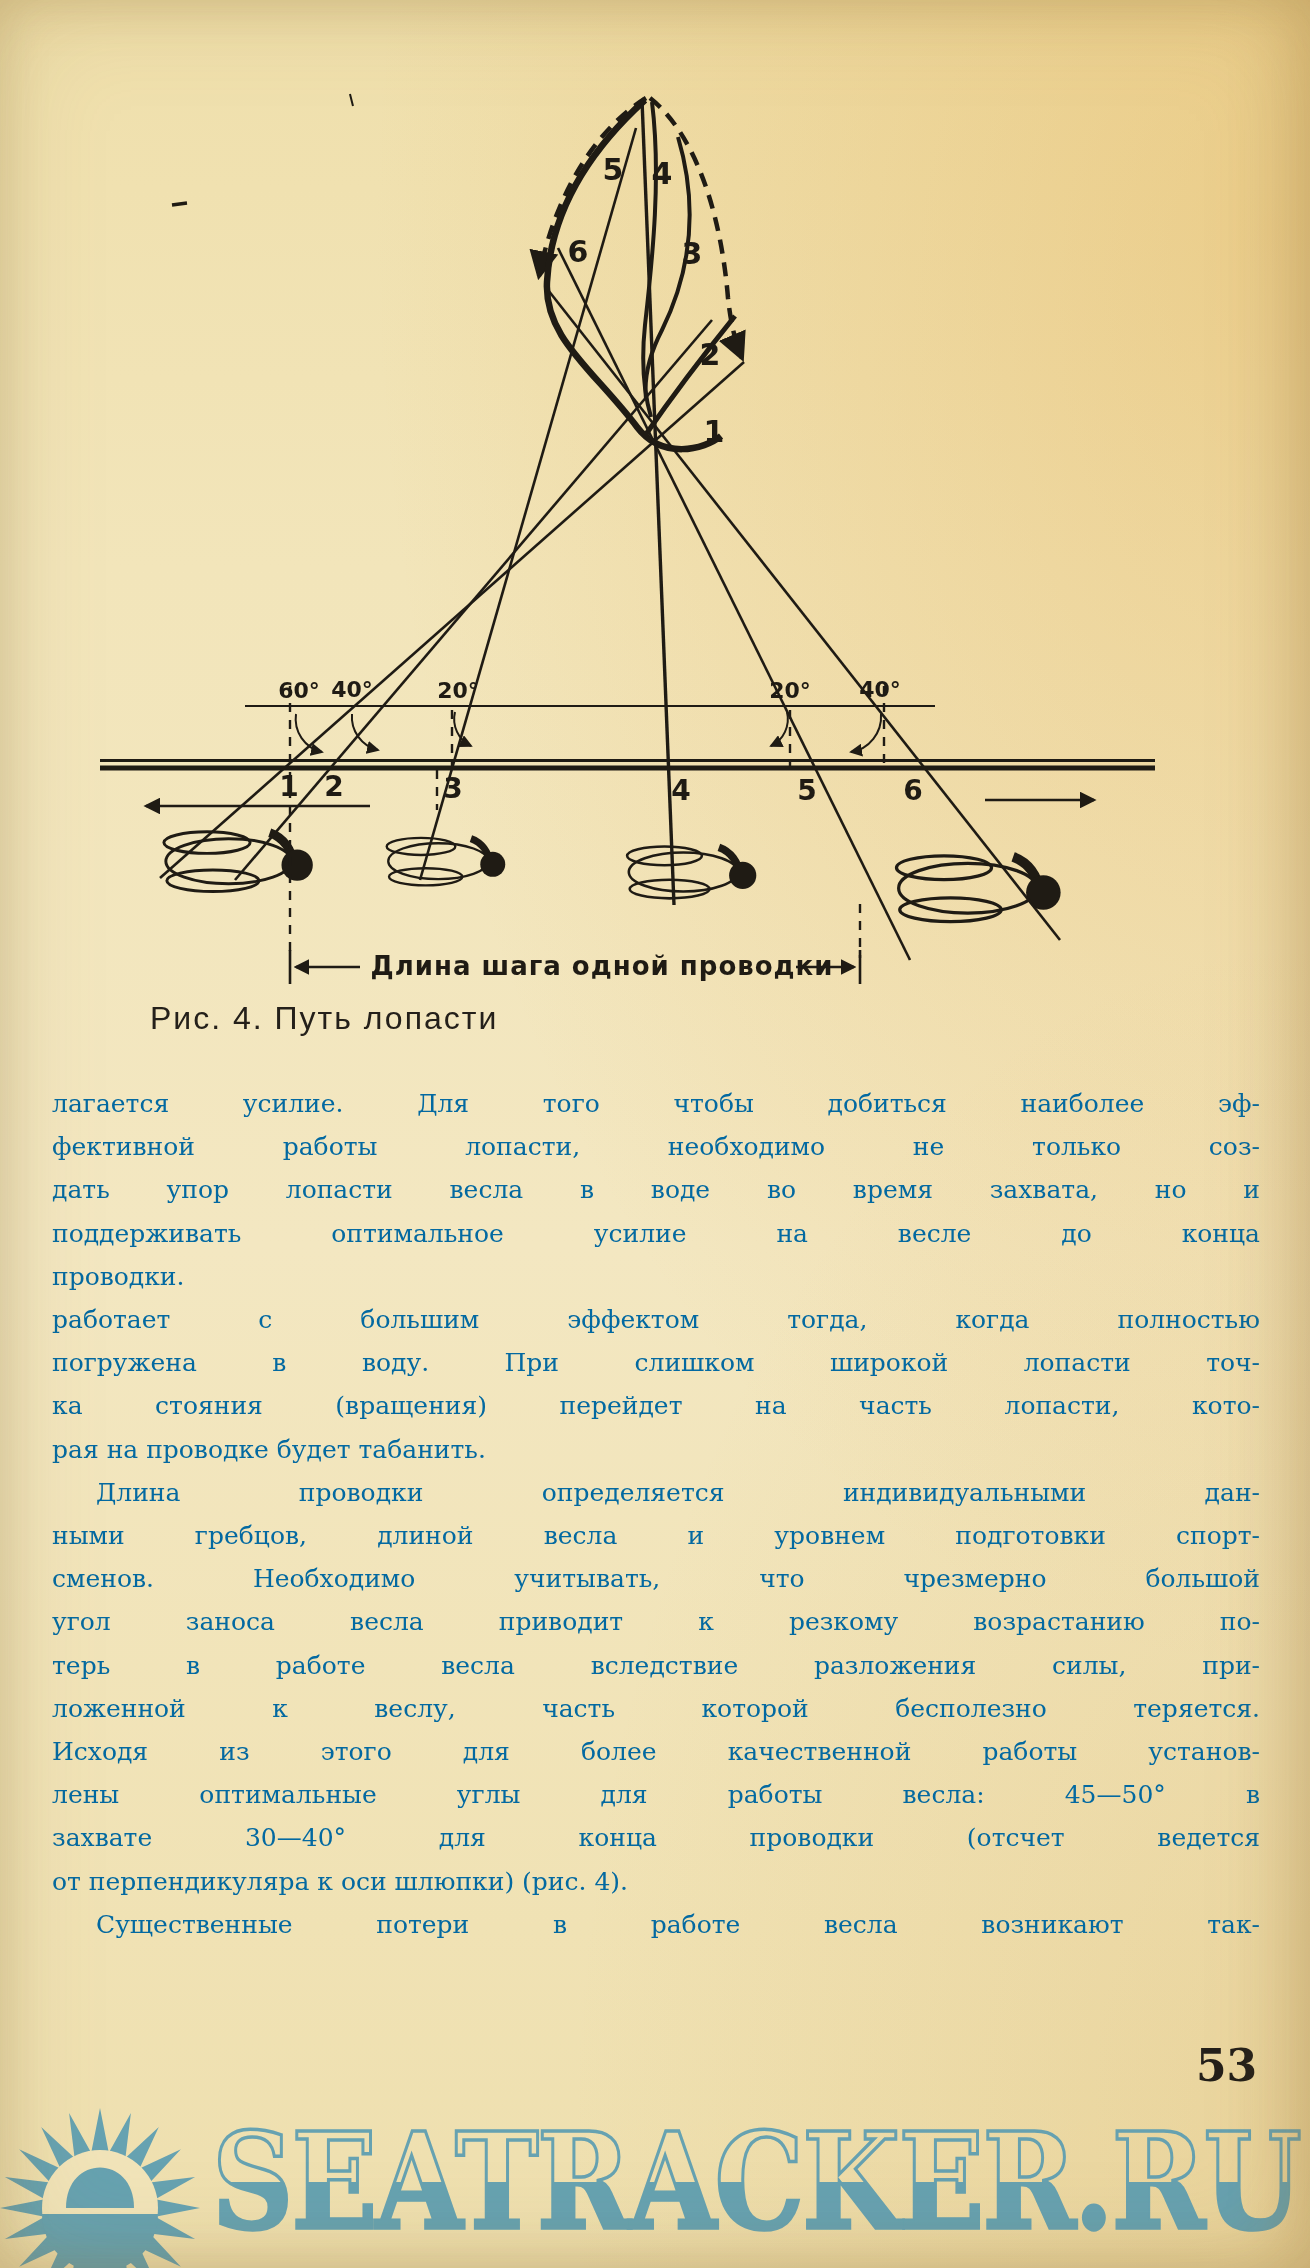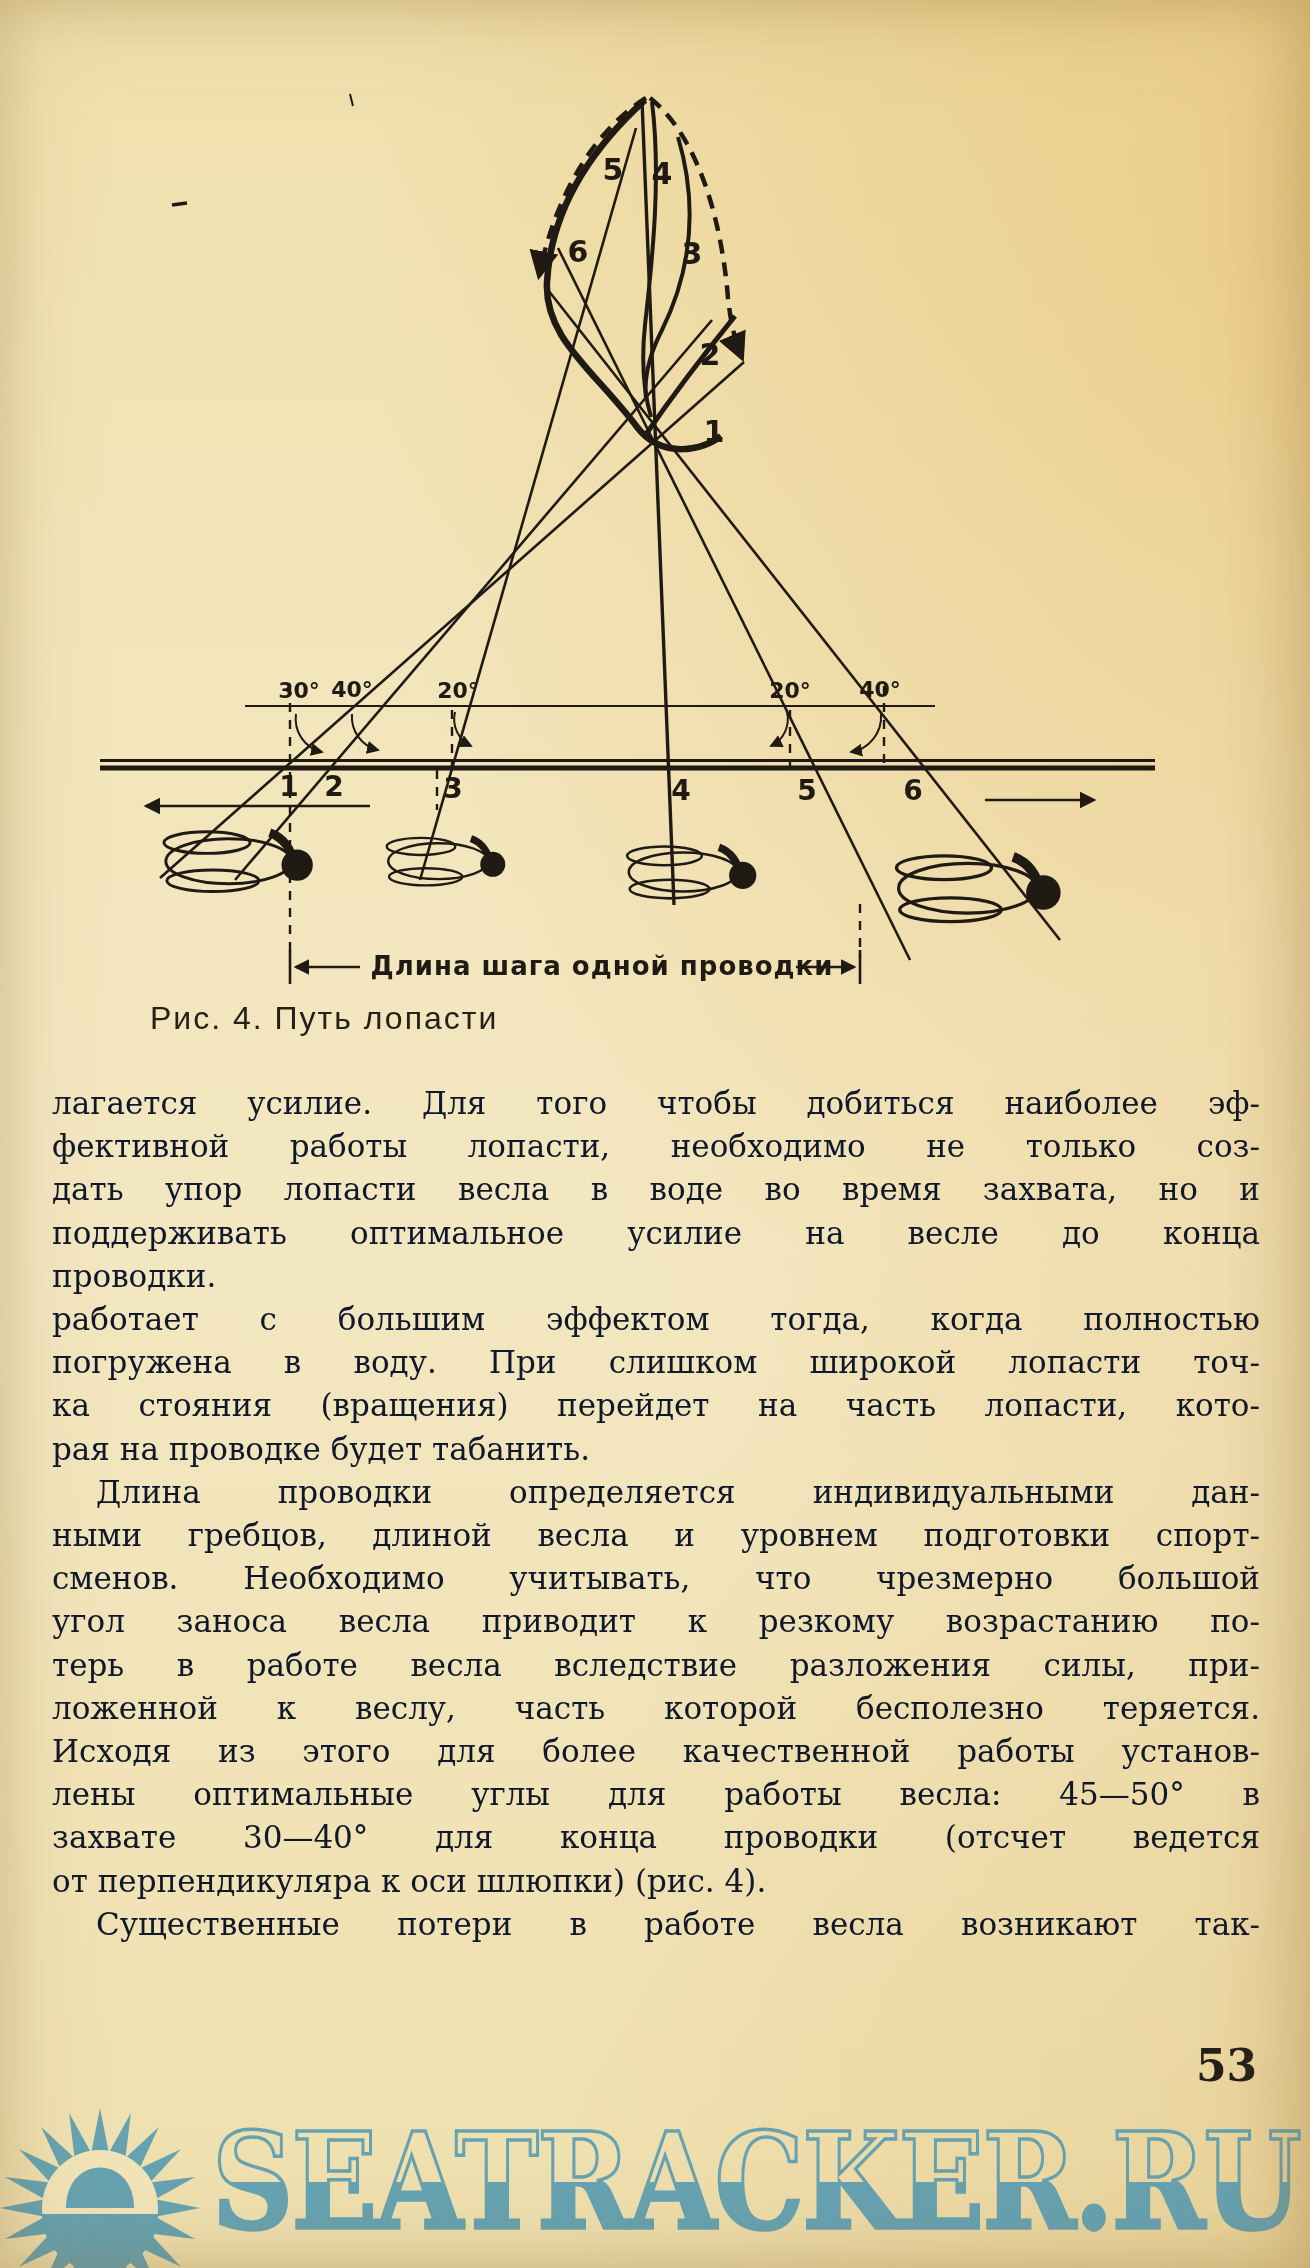--- a/index.html
+++ b/index.html
@@ -131,7 +131,7 @@
   <span class="dlab num-line" style="left:807px;top:790px">5</span>
   <span class="dlab num-line" style="left:913px;top:790px">6</span>
 
-  <span class="dlab ang" style="left:299px;top:690px">30°</span>
+  <span class="dlab ang" style="left:299px;top:690px">60°</span>
   <span class="dlab ang" style="left:352px;top:689px">40°</span>
   <span class="dlab ang" style="left:458px;top:690px">20°</span>
   <span class="dlab ang" style="left:790px;top:690px">20°</span>

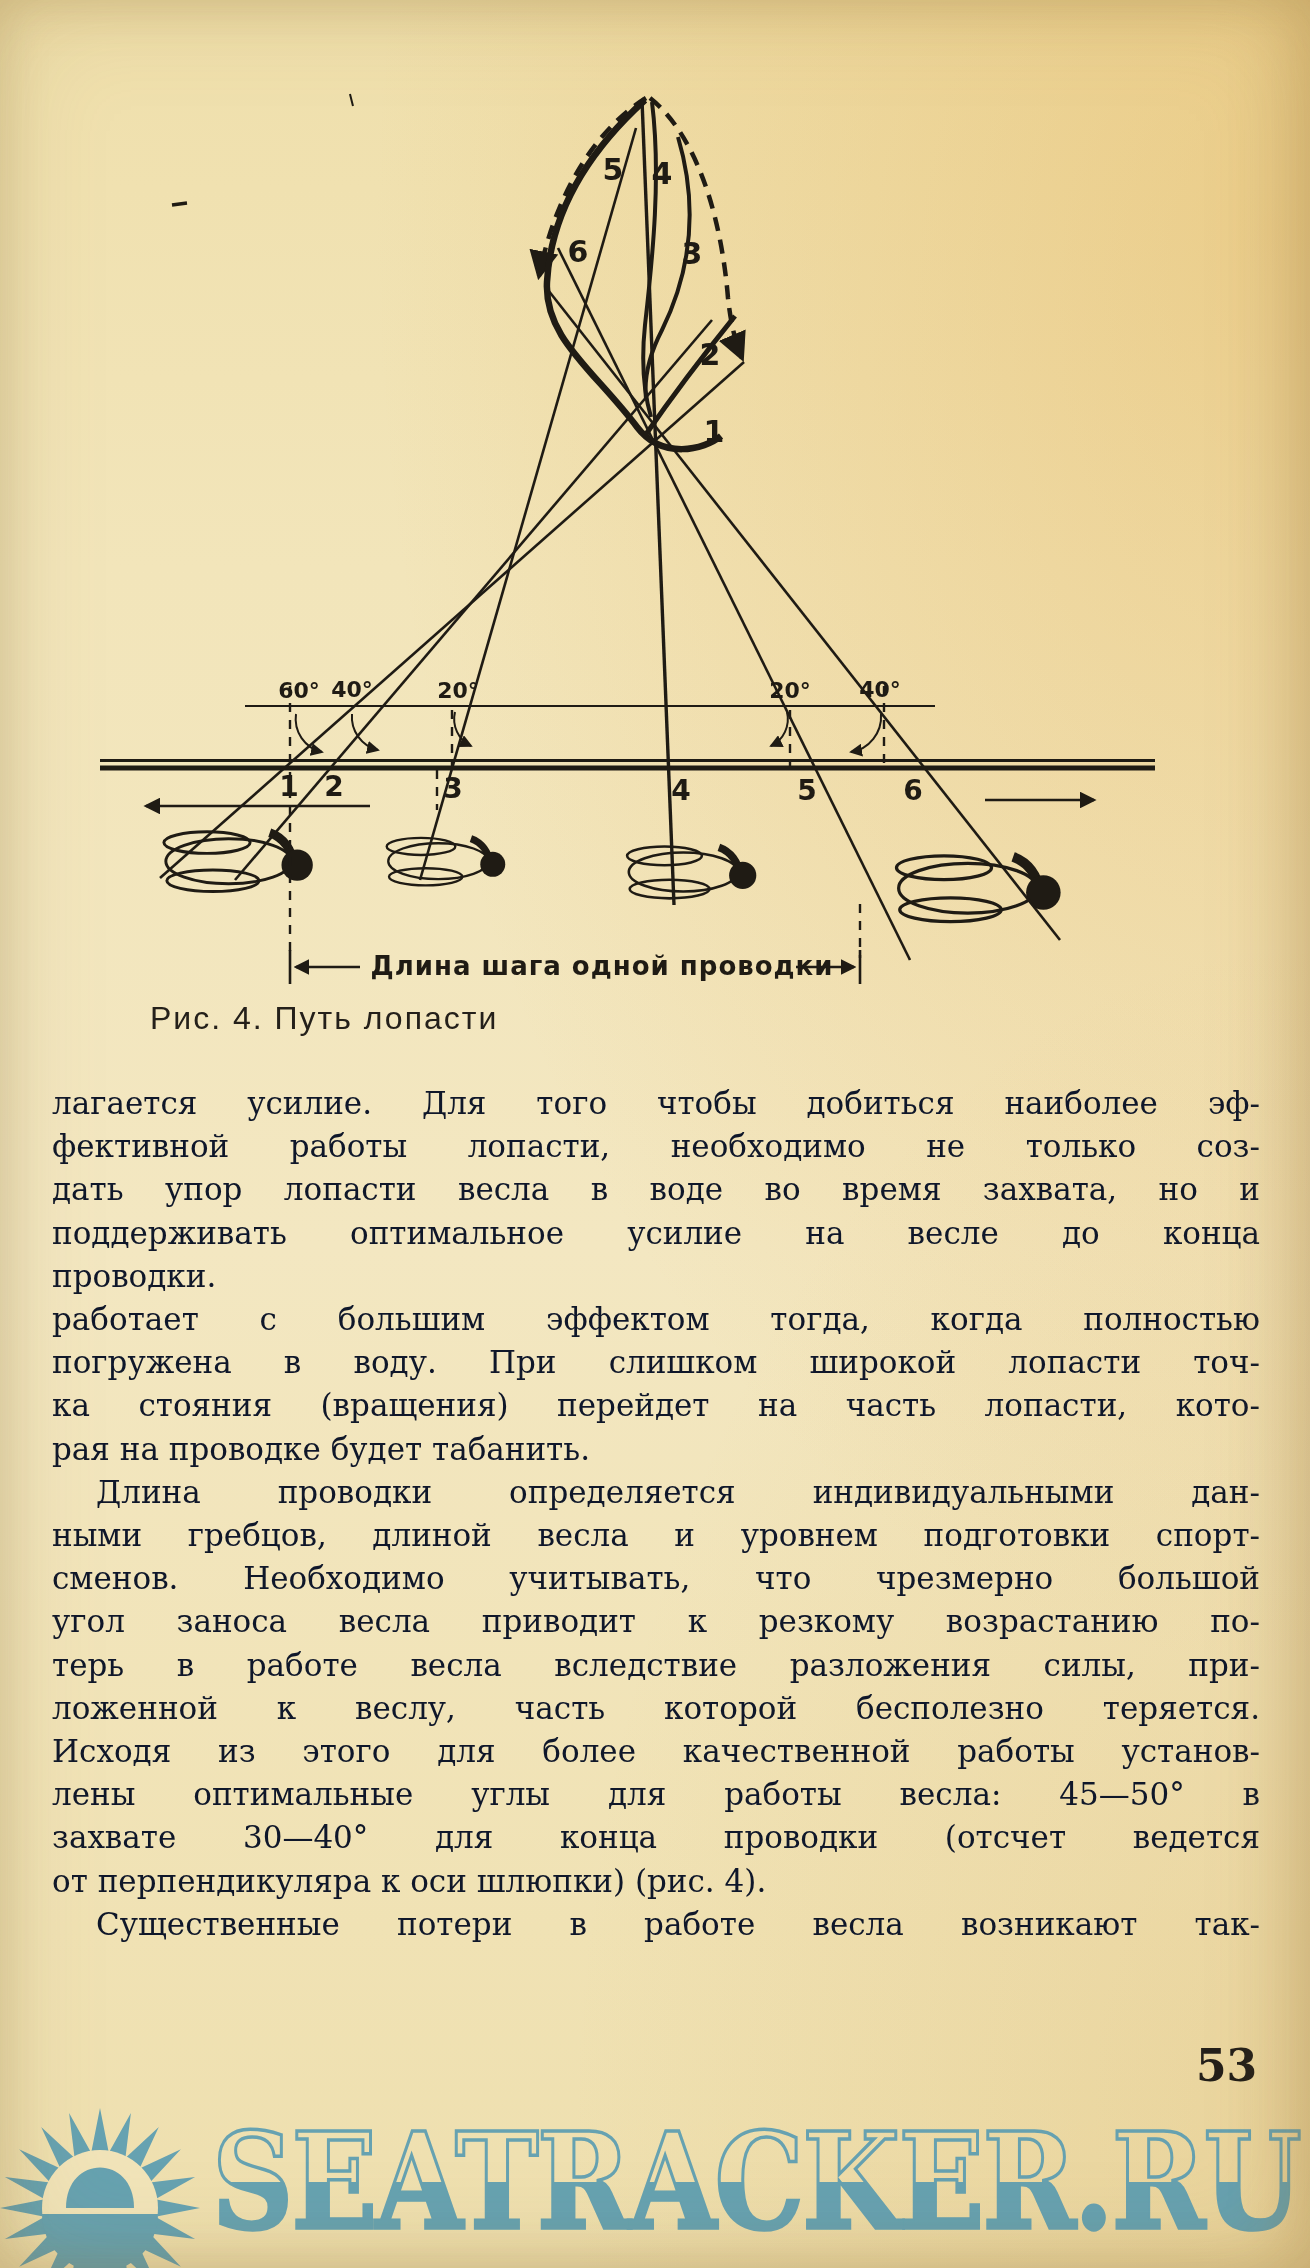--- a/index.html
+++ b/index.html
@@ -21,7 +21,7 @@
   #dim-label{font-size:26px;letter-spacing:1px;margin-left:24px;}
   #caption{position:absolute;left:150px;top:1000px;font-family:Liberation Sans, sans-serif;
     font-size:32px;letter-spacing:2px;color:#24201a;white-space:nowrap;}
-  #bodytext{position:absolute;left:52px;top:1082px;width:1208px;font-size:31px;line-height:43.2px;color:#0f172a;}
+  #bodytext{position:absolute;left:52px;top:1082px;width:1208px;font-size:25px;line-height:43.2px;color:#0369a1;}
   .ln{text-align:justify;text-align-last:justify;white-space:normal;}
   .ln.fl{text-align-last:left;}
   .ln.ind{text-indent:44px;}

